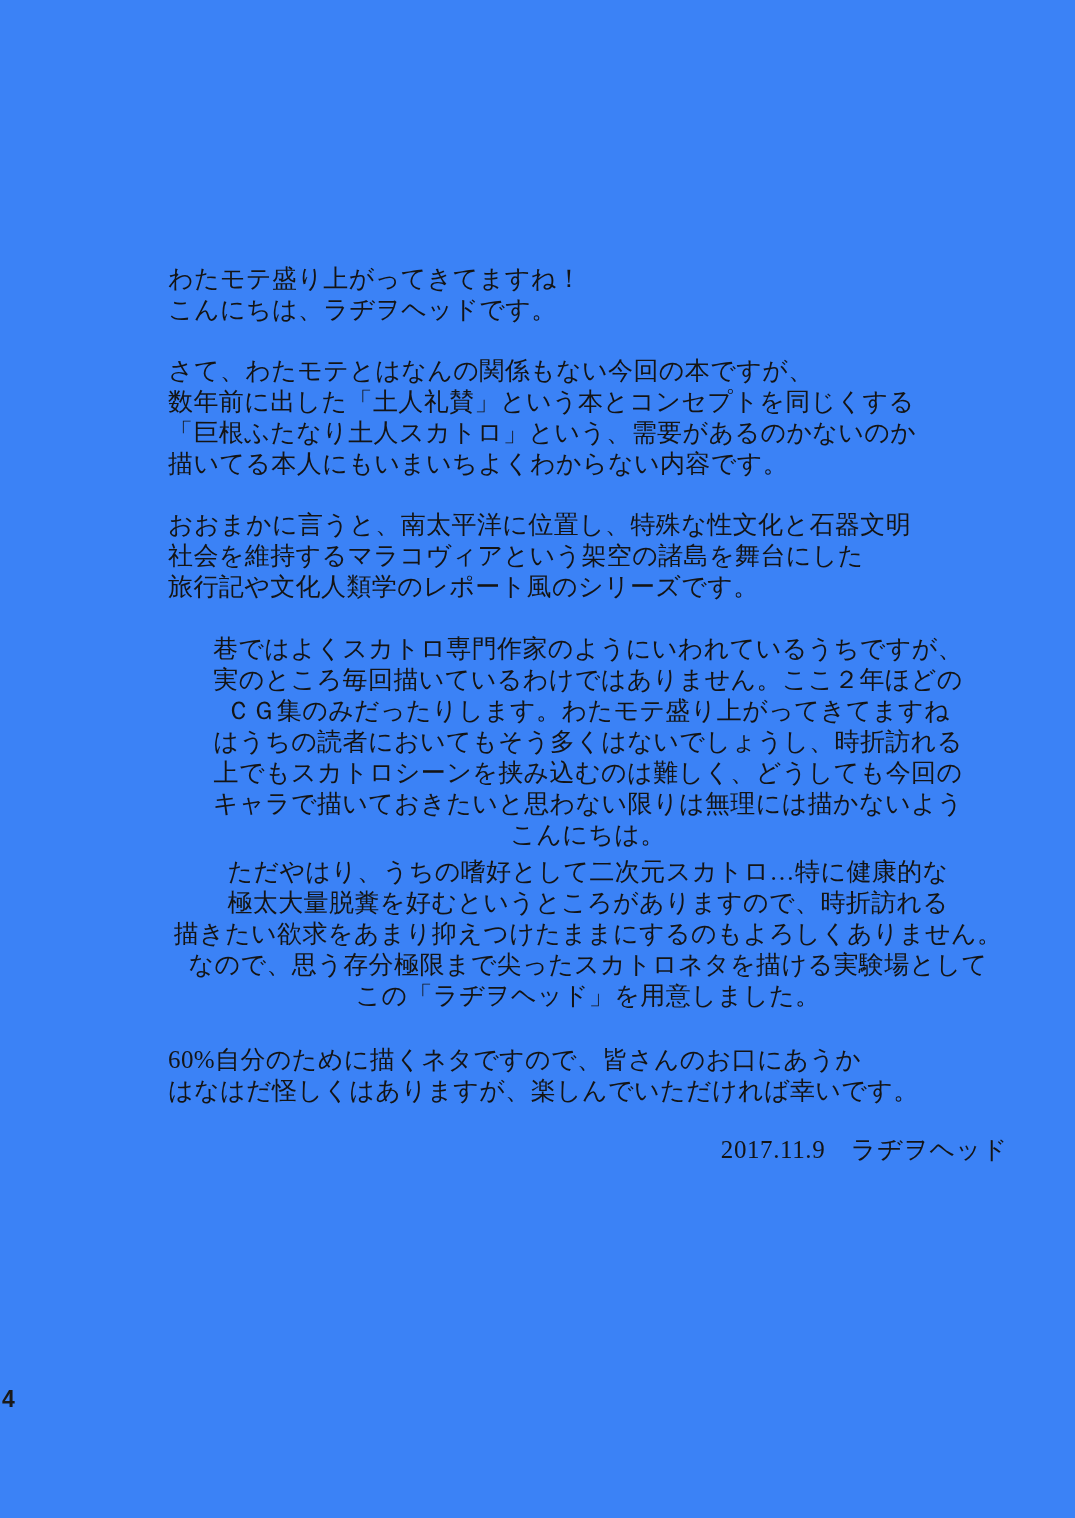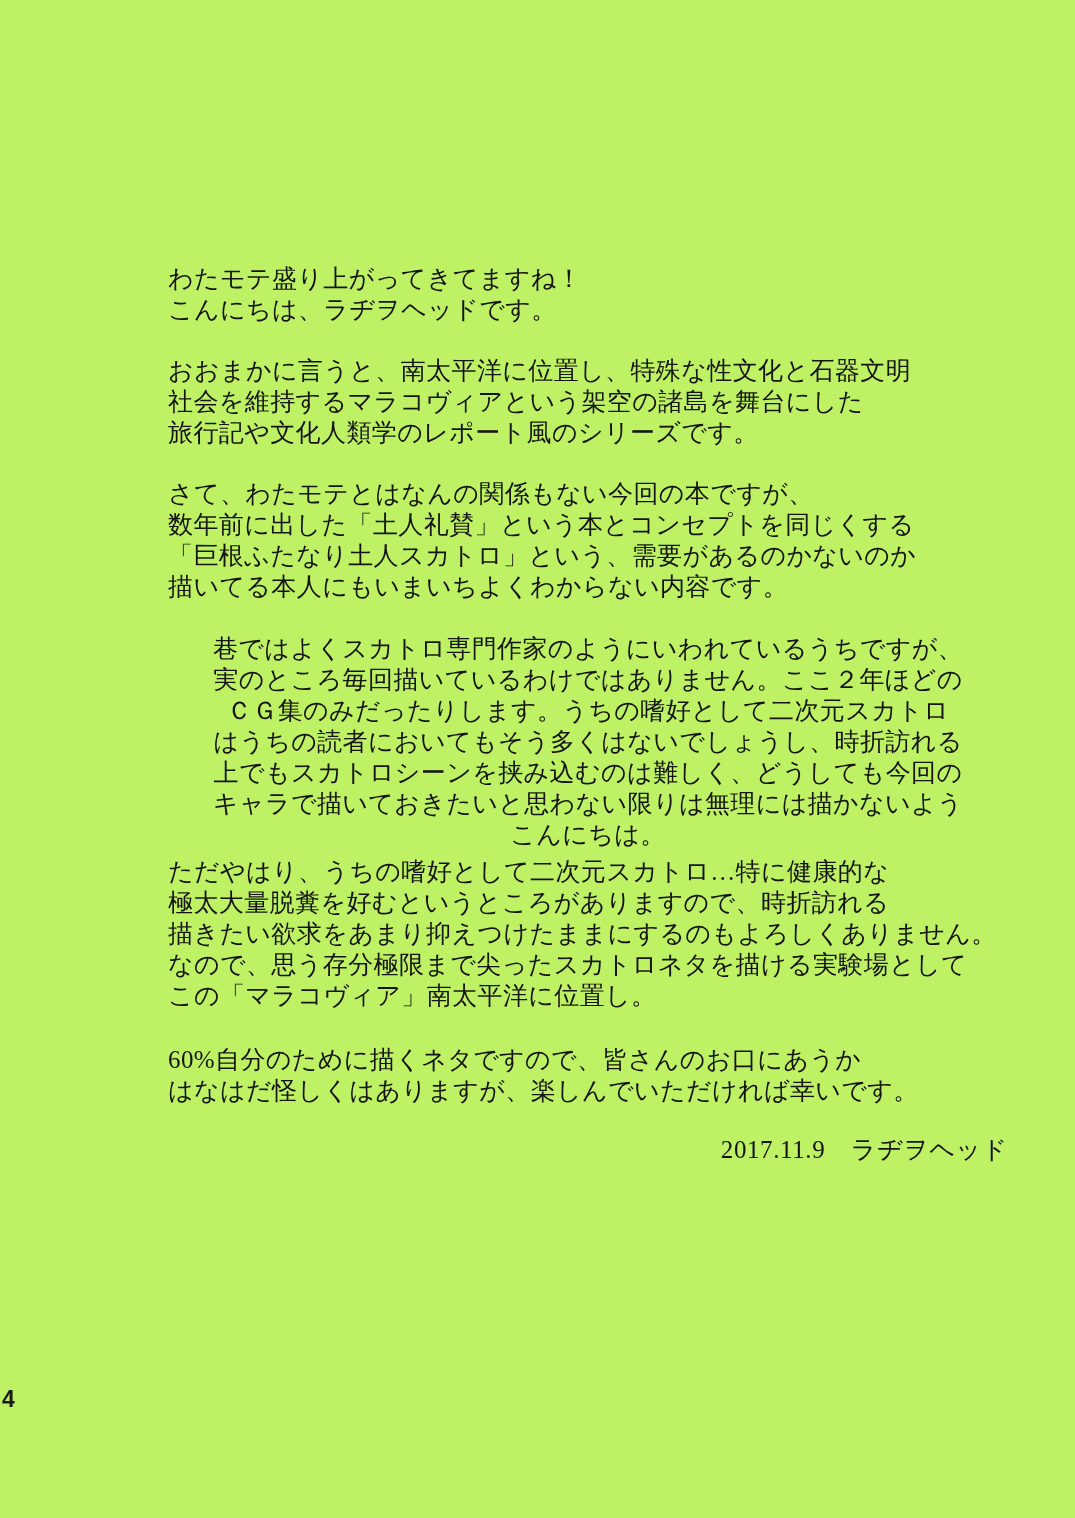--- a/index.html
+++ b/index.html
@@ -18,7 +18,7 @@
   .page {
     position: absolute;
     inset: 0;
-    background: #bef264;
+    background: #3b82f6;
   }
   .content {
     position: absolute;

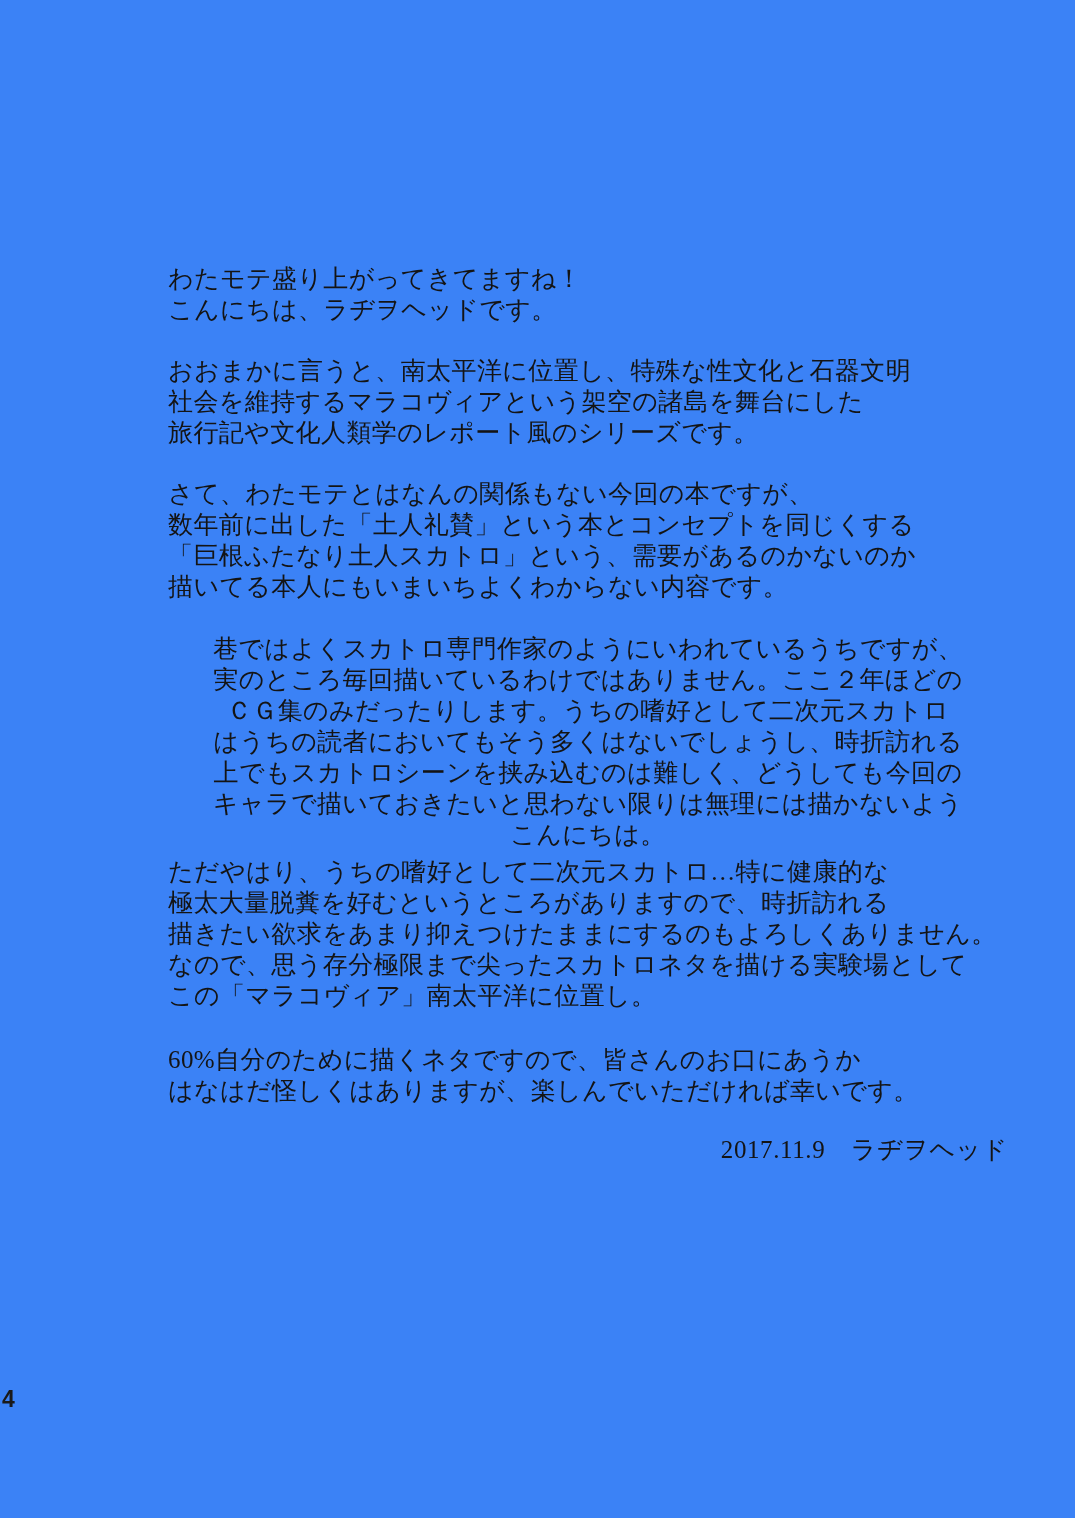--- a/index.html
+++ b/index.html
@@ -72,17 +72,17 @@
       <span class="line">こんにちは、ラヂヲヘッドです。</span>
     </p>
 
-    <p class="para para-3">
-      <span class="line">おおまかに言うと、南太平洋に位置し、特殊な性文化と石器文明</span>
-      <span class="line">社会を維持するマラコヴィアという架空の諸島を舞台にした</span>
-      <span class="line">旅行記や文化人類学のレポート風のシリーズです。</span>
-    </p>
-
     <p class="para para-2">
       <span class="line">さて、わたモテとはなんの関係もない今回の本ですが、</span>
       <span class="line">数年前に出した「土人礼賛」という本とコンセプトを同じくする</span>
       <span class="line">「巨根ふたなり土人スカトロ」という、需要があるのかないのか</span>
       <span class="line">描いてる本人にもいまいちよくわからない内容です。</span>
+    </p>
+
+    <p class="para para-3">
+      <span class="line">おおまかに言うと、南太平洋に位置し、特殊な性文化と石器文明</span>
+      <span class="line">社会を維持するマラコヴィアという架空の諸島を舞台にした</span>
+      <span class="line">旅行記や文化人類学のレポート風のシリーズです。</span>
     </p>
 
     <p class="para para-4">

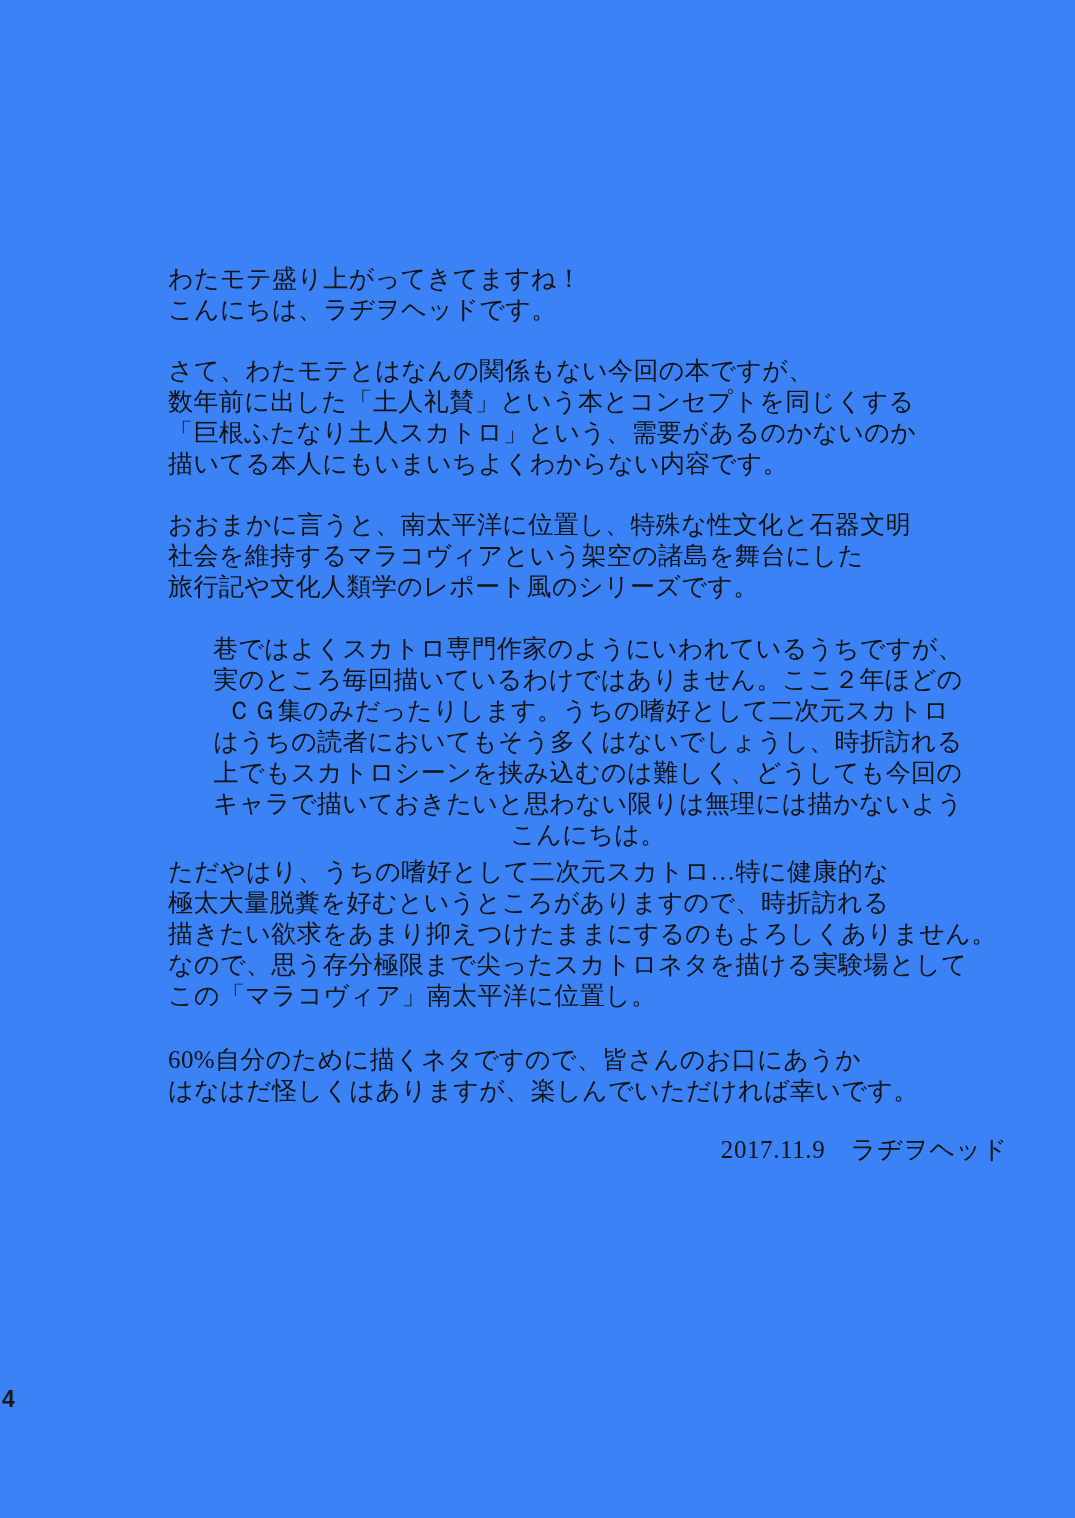--- a/index.html
+++ b/index.html
@@ -88,7 +88,7 @@
     <p class="para para-4">
       <span class="line">巷ではよくスカトロ専門作家のようにいわれているうちですが、</span>
       <span class="line">実のところ毎回描いているわけではありません。ここ２年ほどの</span>
-      <span class="line">ＣＧ集のみだったりします。うちの嗜好として二次元スカトロ</span>
+      <span class="line">ＣＧ集のみだったりします。わたモテ盛り上がってきてますね</span>
       <span class="line">はうちの読者においてもそう多くはないでしょうし、時折訪れる</span>
       <span class="line">上でもスカトロシーンを挟み込むのは難しく、どうしても今回の</span>
       <span class="line">キャラで描いておきたいと思わない限りは無理には描かないよう</span>

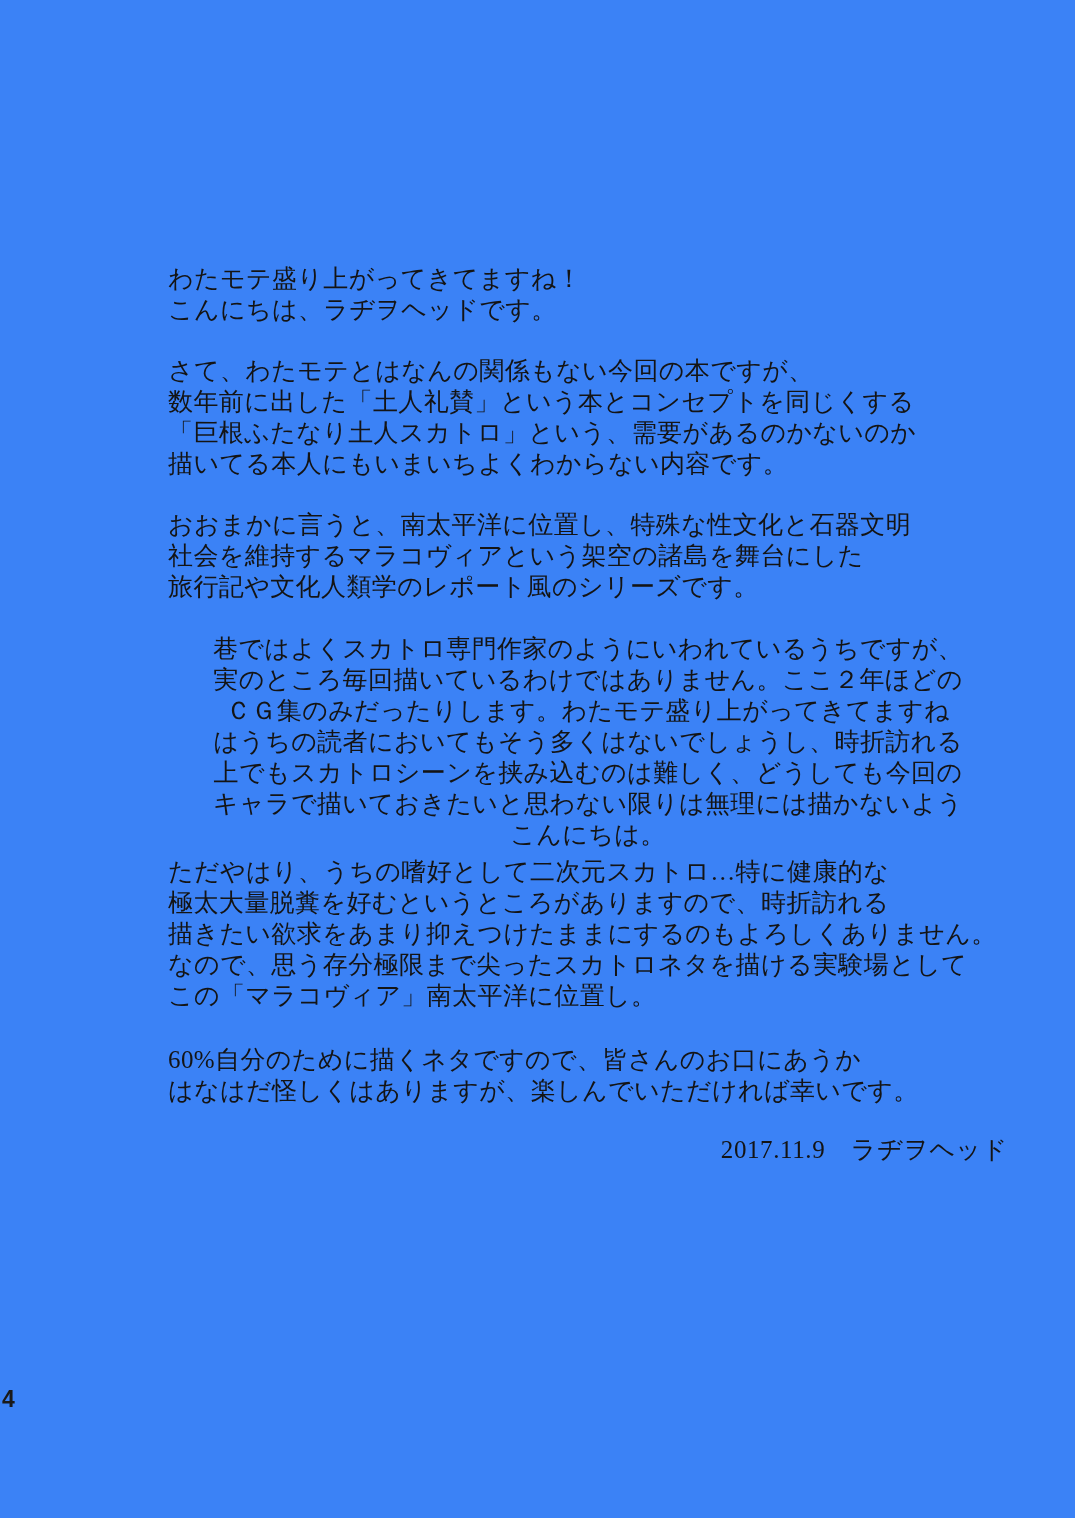--- a/index.html
+++ b/index.html
@@ -40,7 +40,7 @@
   .para-2 { margin-top: 30px; }
   .para-3 { margin-top: 30px; }
   .para-4 { margin-top: 31px; text-align: center; }
-  .para-5 { margin-top: 6px; }
+  .para-5 { margin-top: 6px; text-align: center; }
   .para-6 { margin-top: 33px; }
   .signature {
     margin-top: 28px;

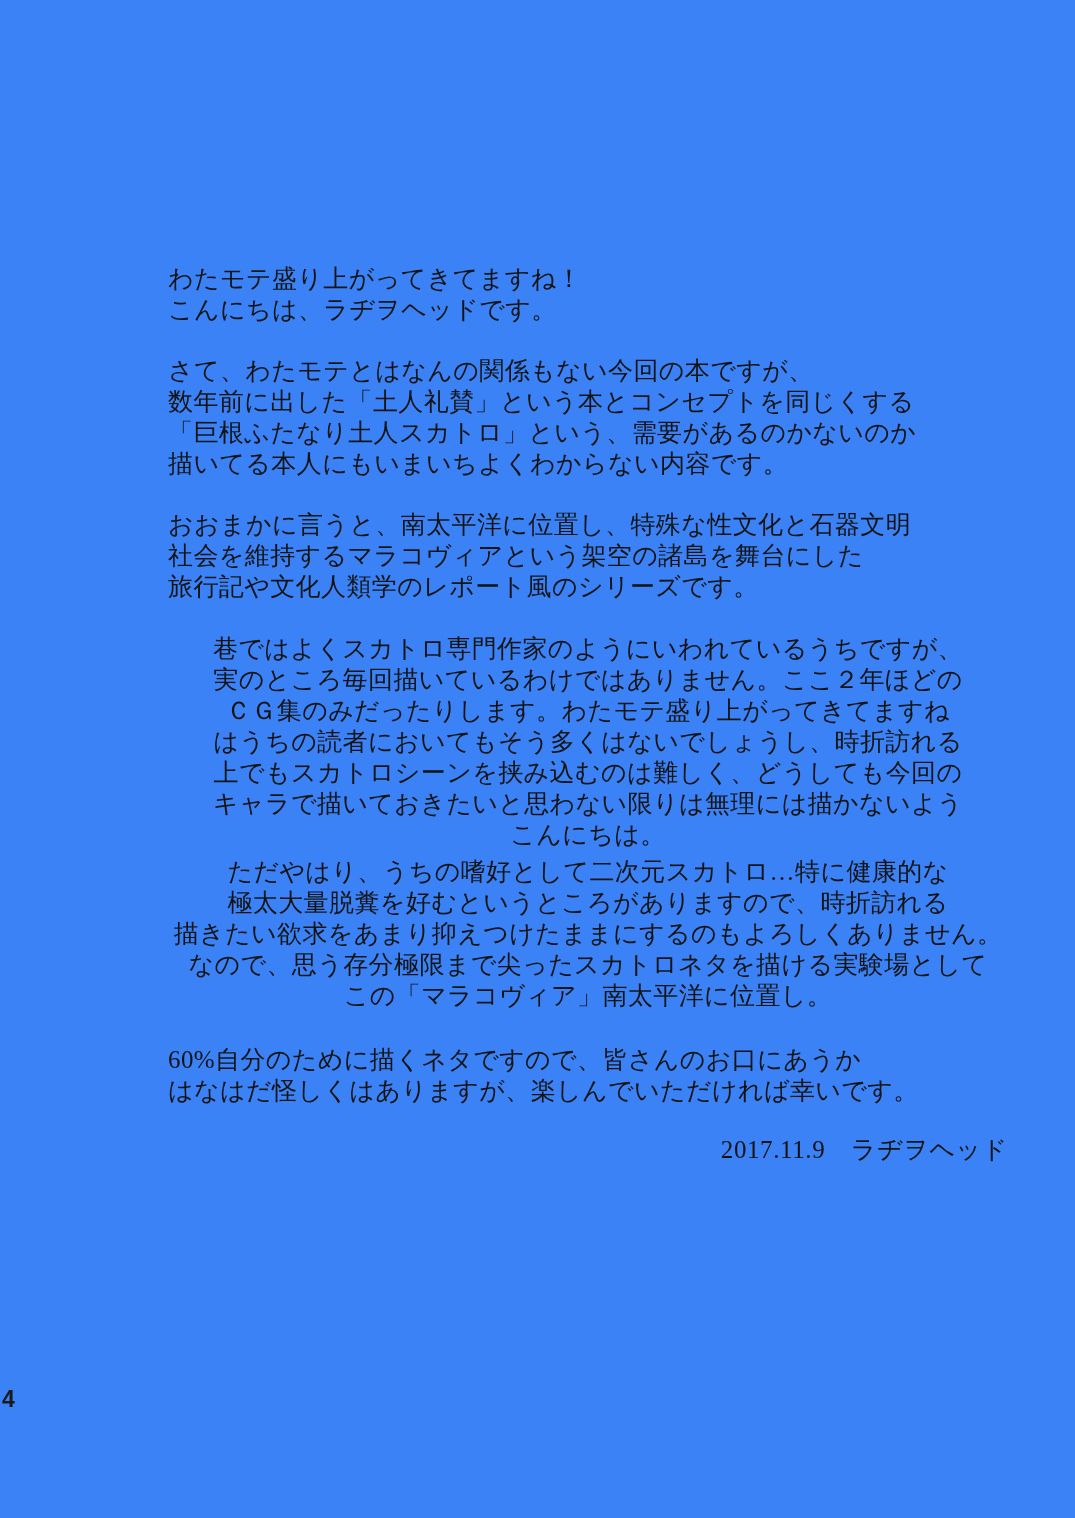--- a/index.html
+++ b/index.html
@@ -100,7 +100,7 @@
       <span class="line">極太大量脱糞を好むというところがありますので、時折訪れる</span>
       <span class="line">描きたい欲求をあまり抑えつけたままにするのもよろしくありません。</span>
       <span class="line">なので、思う存分極限まで尖ったスカトロネタを描ける実験場として</span>
-      <span class="line">この「マラコヴィア」南太平洋に位置し。</span>
+      <span class="line">この「ラヂヲヘッド」を用意しました。</span>
     </p>
 
     <p class="para para-6">

